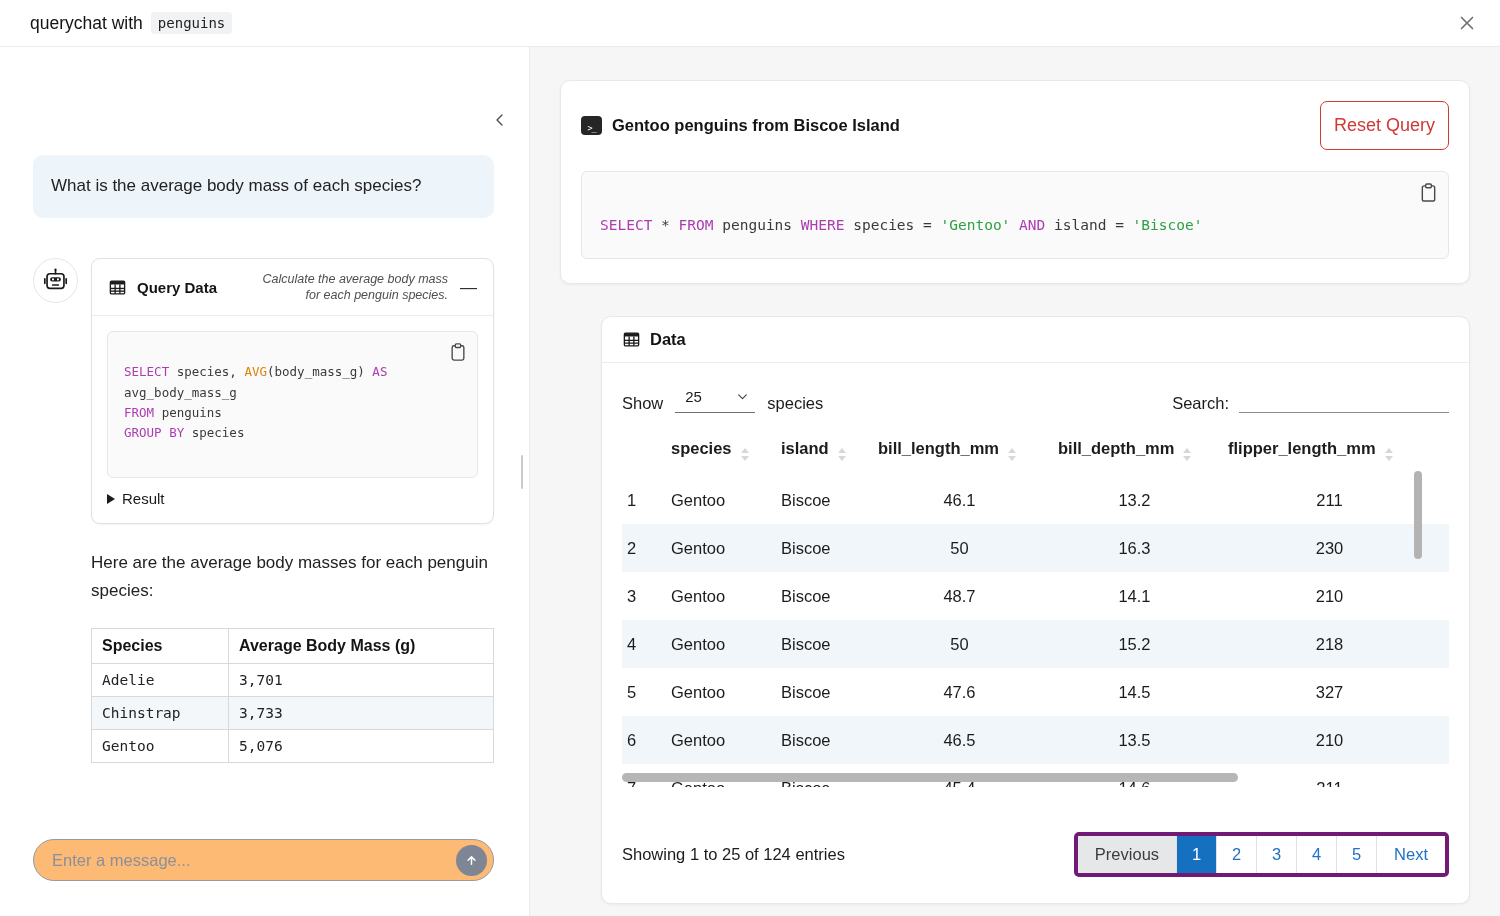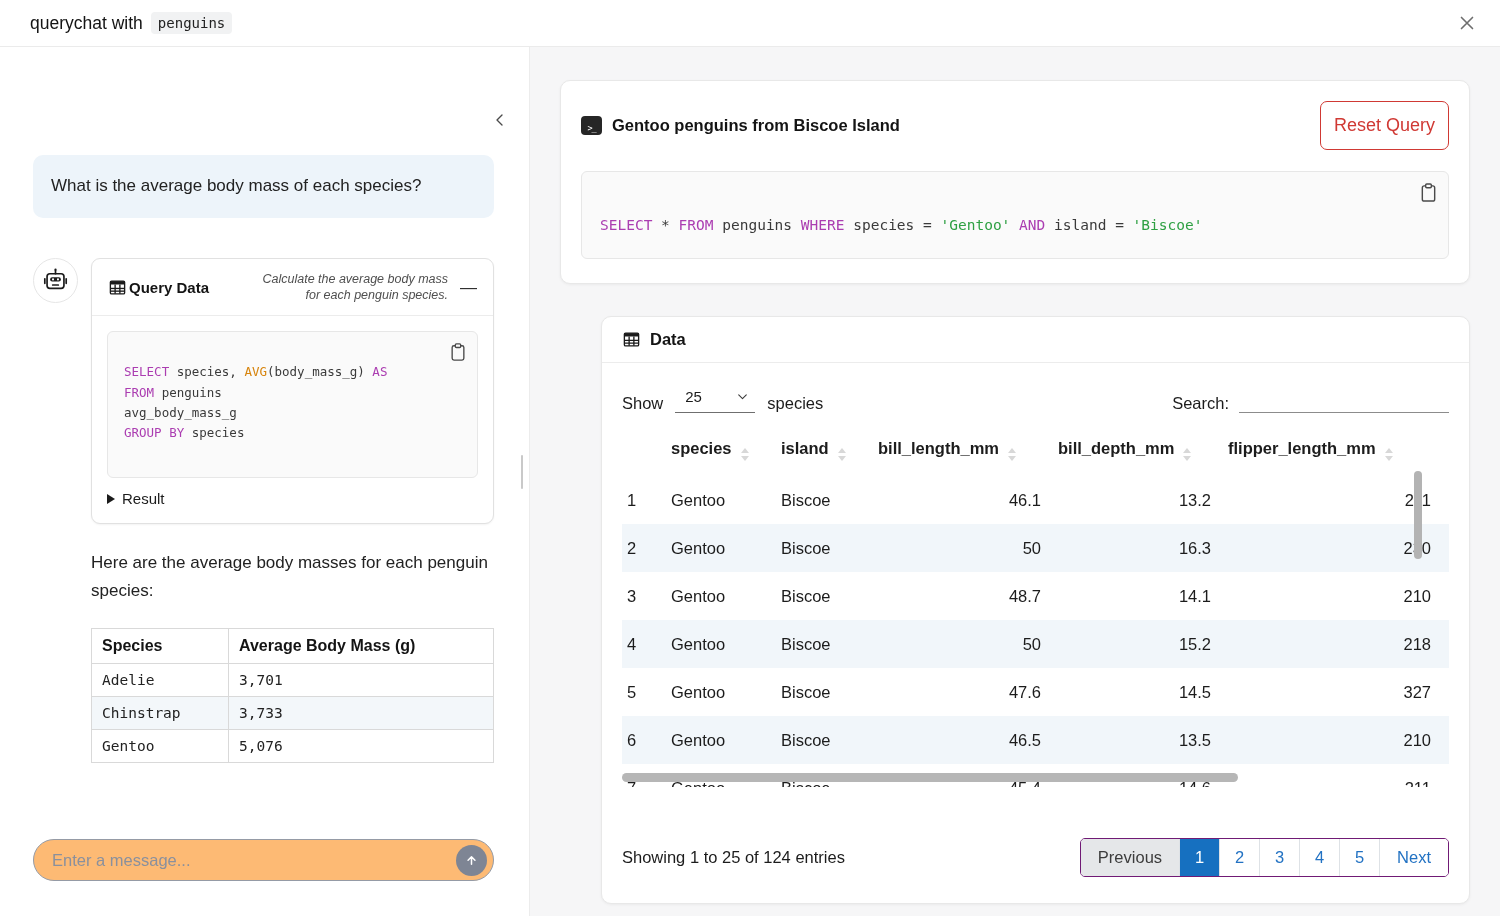--- a/index.html
+++ b/index.html
@@ -40,7 +40,7 @@
                box-shadow:0 1px 2px rgba(0,0,0,.05); }
   .tool-card-header { display:flex; justify-content:space-between; align-items:center;
                       padding:12px 14px 12px 16px; border-bottom:1px solid #ececec; }
-  .tool-title { display:flex; align-items:center; gap:2px; font-weight:700; font-size:15px; color:#141414; }
+  .tool-title { display:flex; align-items:center; gap:10px; font-weight:700; font-size:15px; color:#141414; }
   .tool-sub-wrap { display:flex; align-items:center; gap:10px; }
   .tool-subtitle { font-style:italic; color:#4f4f4f; font-size:12.5px; text-align:right;
                    max-width:200px; line-height:1.3; }

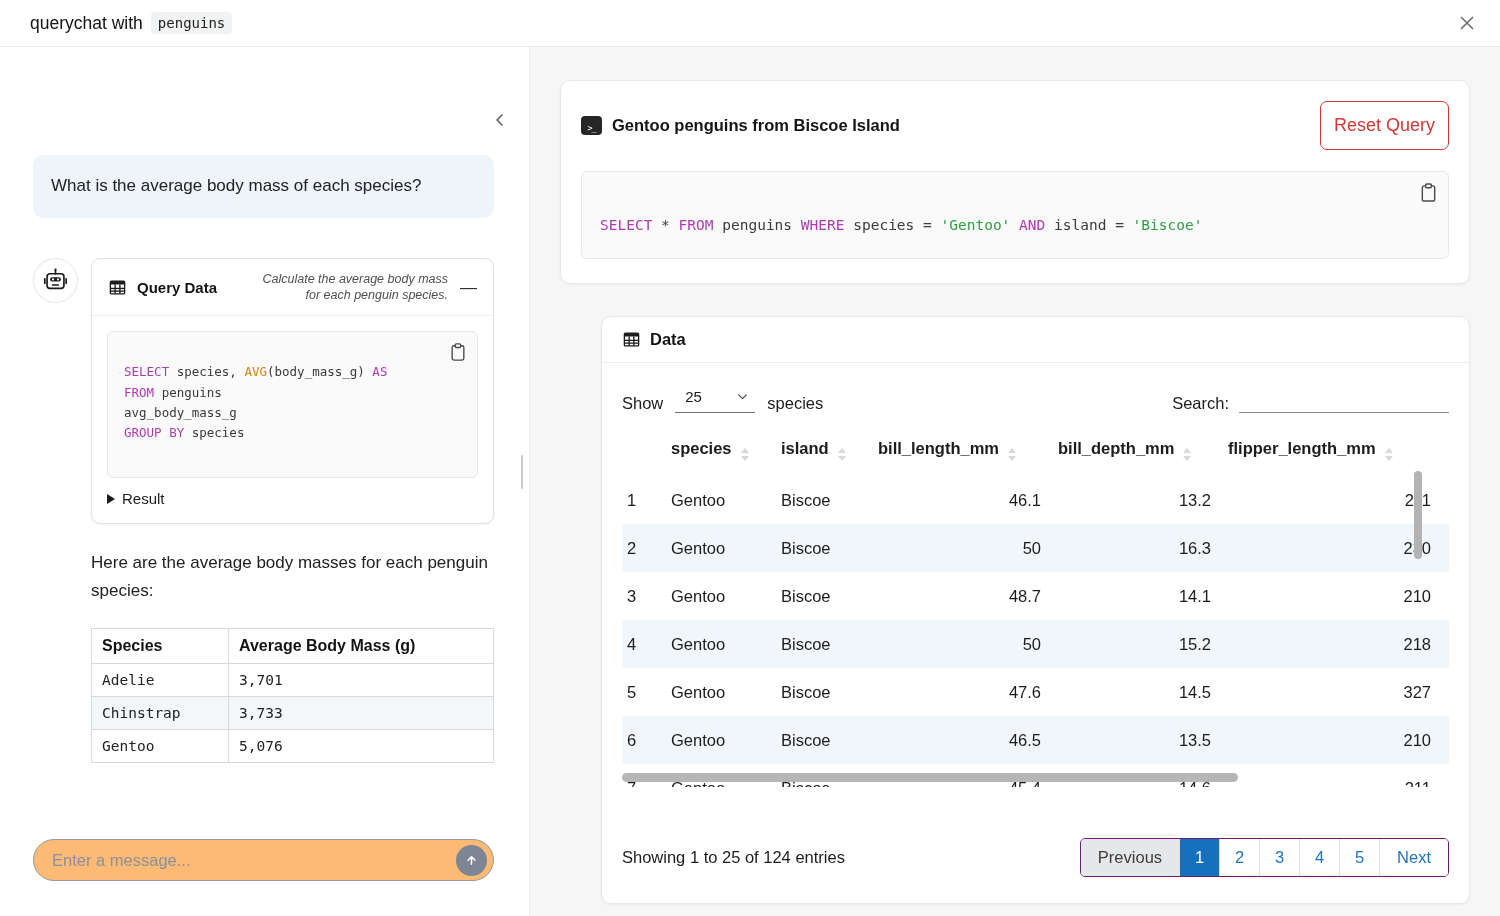--- a/index.html
+++ b/index.html
@@ -222,8 +222,8 @@
                     </svg>
                   </span>
                   <div class="line"><span class="kw">SELECT</span><span class="pl"> species, </span><span class="fn">AVG</span><span class="pl">(body_mass_g) </span><span class="kw">AS</span></div>
+                  <div class="line"><span class="pl">avg_body_mass_g</span></div>
                   <div class="line"><span class="kw">FROM</span><span class="pl"> penguins</span></div>
-                  <div class="line"><span class="pl">avg_body_mass_g</span></div>
                   <div class="line"><span class="kw">GROUP BY</span><span class="pl"> species</span></div>
                 </div>
                 <div class="result-toggle">

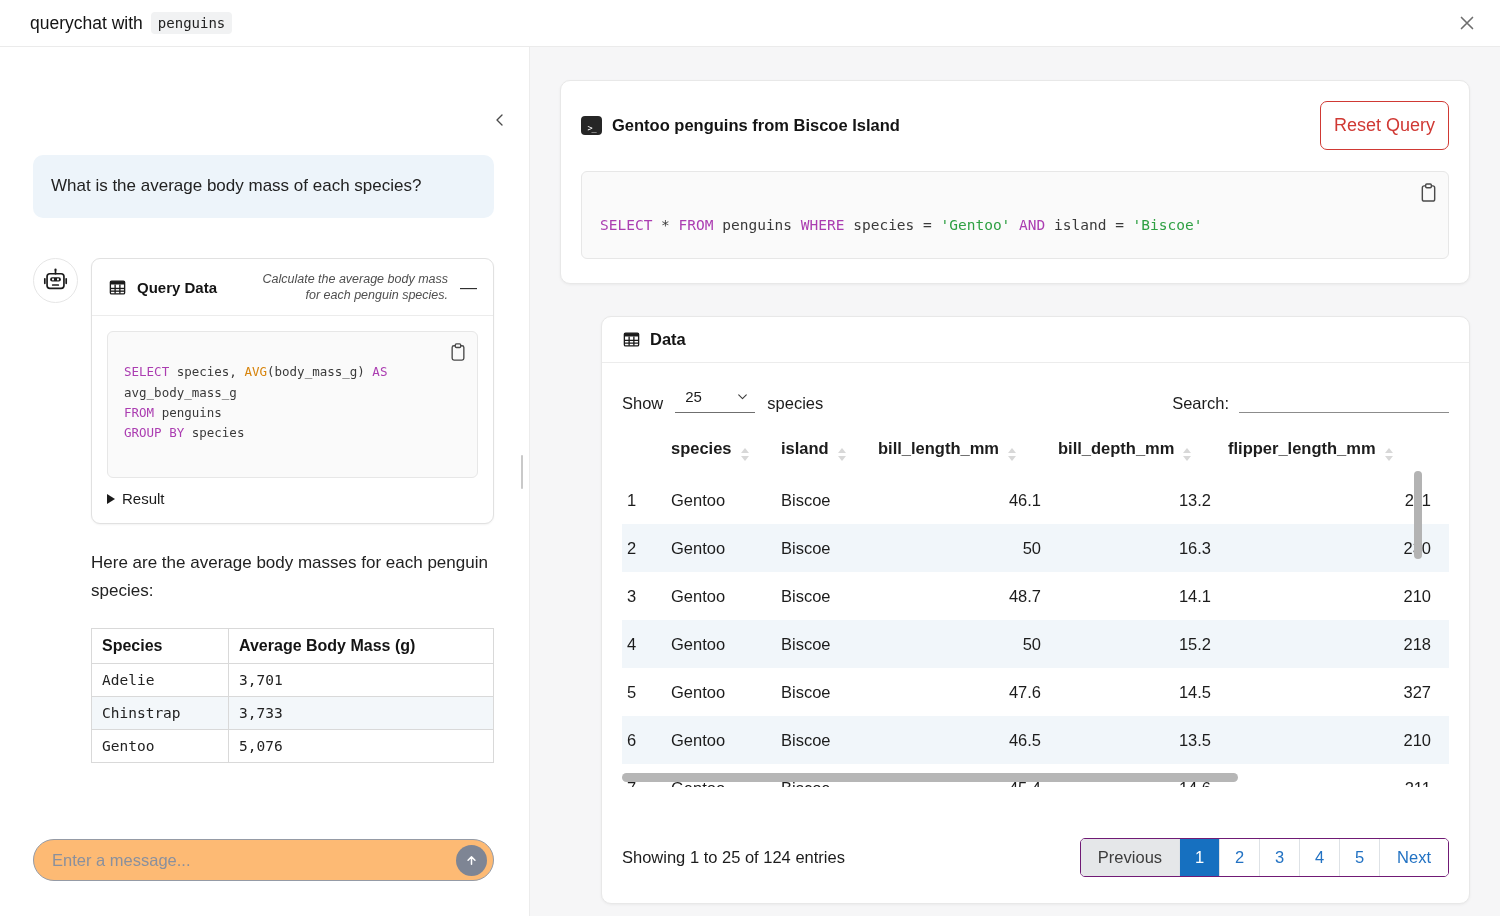--- a/index.html
+++ b/index.html
@@ -115,7 +115,7 @@
   .data-table th { text-align:left; font-weight:700; padding:14px 0 15px 5px; white-space:nowrap;
                    overflow:hidden; cursor:pointer; }
   .data-table td { padding:13px 0 13px 5px; white-space:nowrap; overflow:hidden; }
-  .data-table td.num { text-align:right; padding-right:12px; }
+  .data-table td.num { text-align:center; padding-right:12px; }
   .data-table tbody tr { height:48px; }
   .data-table tbody tr:nth-child(even) { background:#f1f6fa; }
   .sort { display:inline-flex; flex-direction:column; gap:3px; margin-left:9px; vertical-align:1px; }

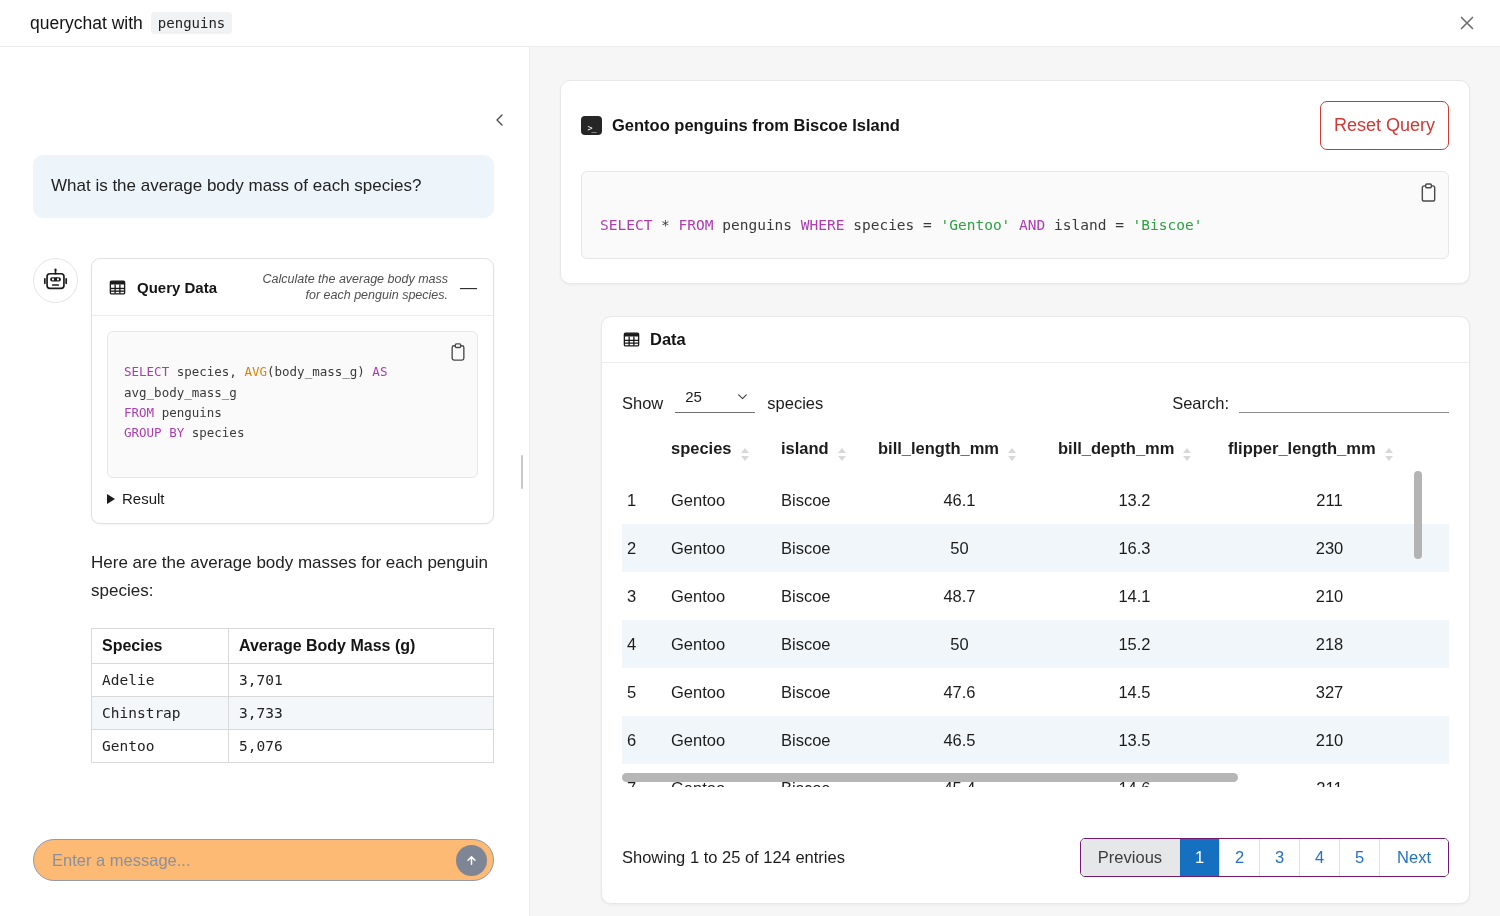--- a/index.html
+++ b/index.html
@@ -131,7 +131,7 @@
   .data-footer { margin-top:auto; display:flex; justify-content:space-between; align-items:center;
                  padding:14px 20px 26px; }
   .footer-summary { font-size:16.5px; color:#1c1c1c; }
-  .pagination { display:flex; border:1px solid #701a75; border-radius:5px; overflow:hidden; }
+  .pagination { display:flex; border:4px solid #701a75; border-radius:5px; overflow:hidden; }
   .page-btn { padding:9px 14px; font-size:16.5px; background:#fff; color:#2272c3;
               border-left:1px solid #dee2e6; cursor:pointer; min-width:40px; text-align:center; }
   .page-btn:first-child { border-left:none; }

